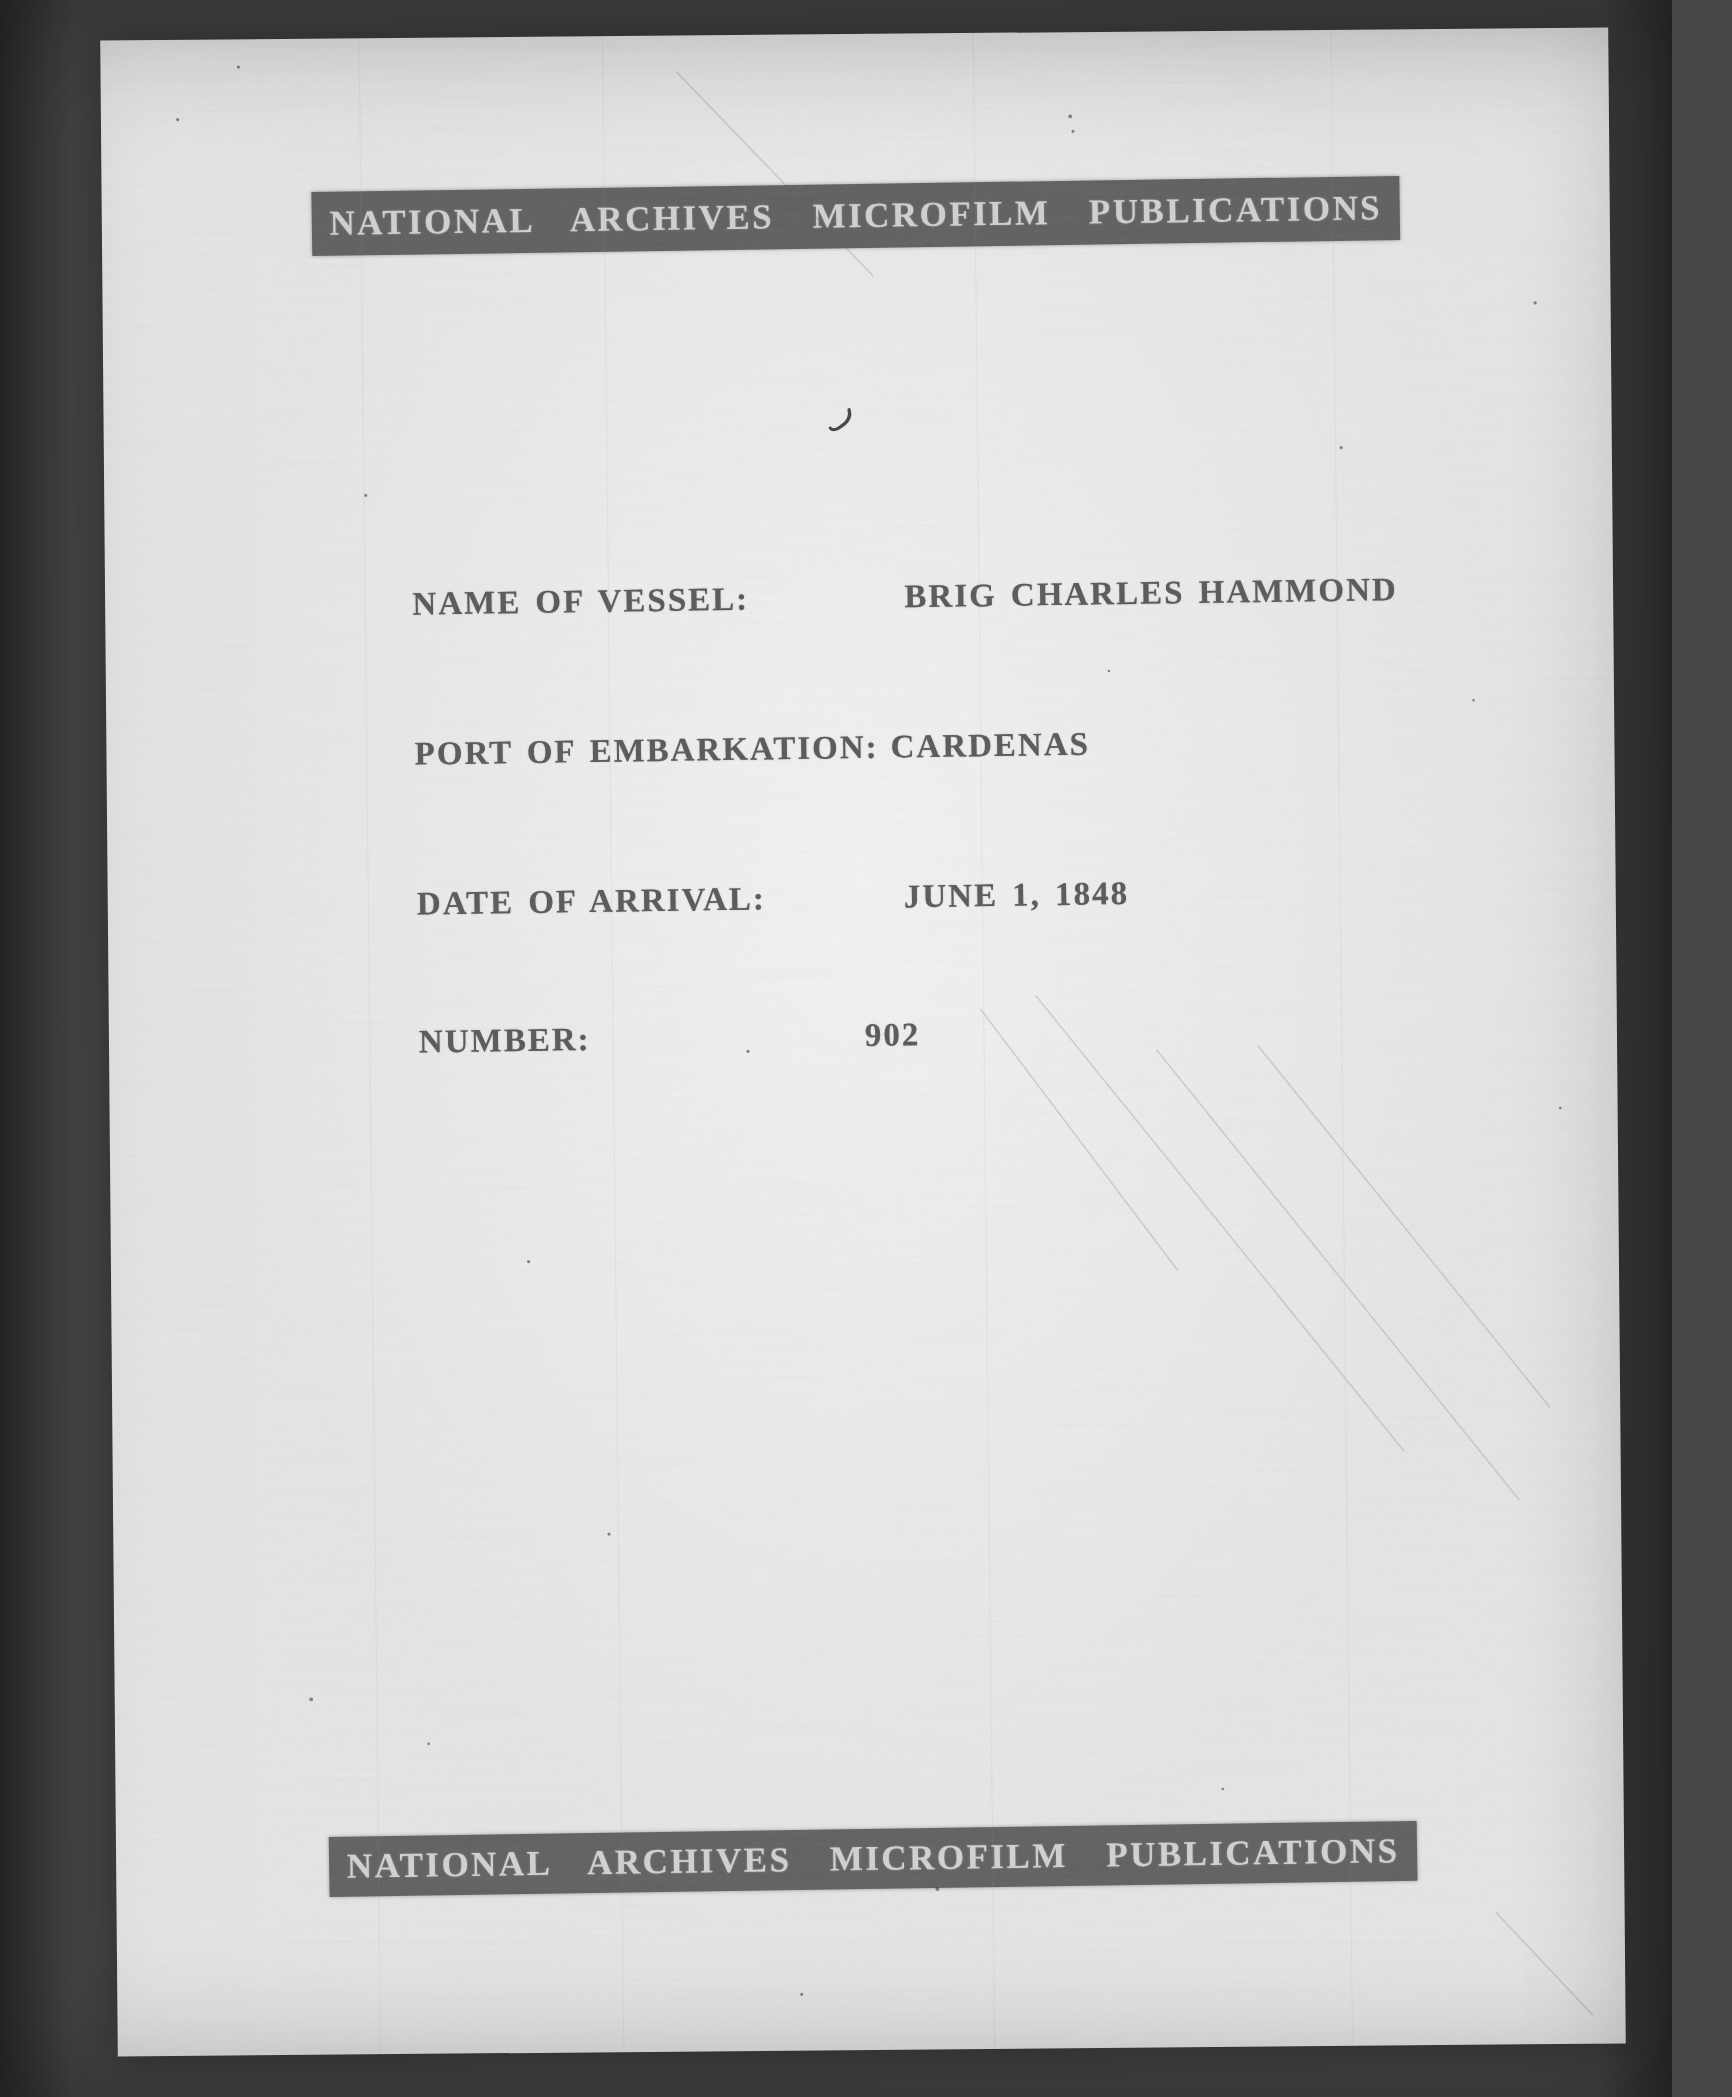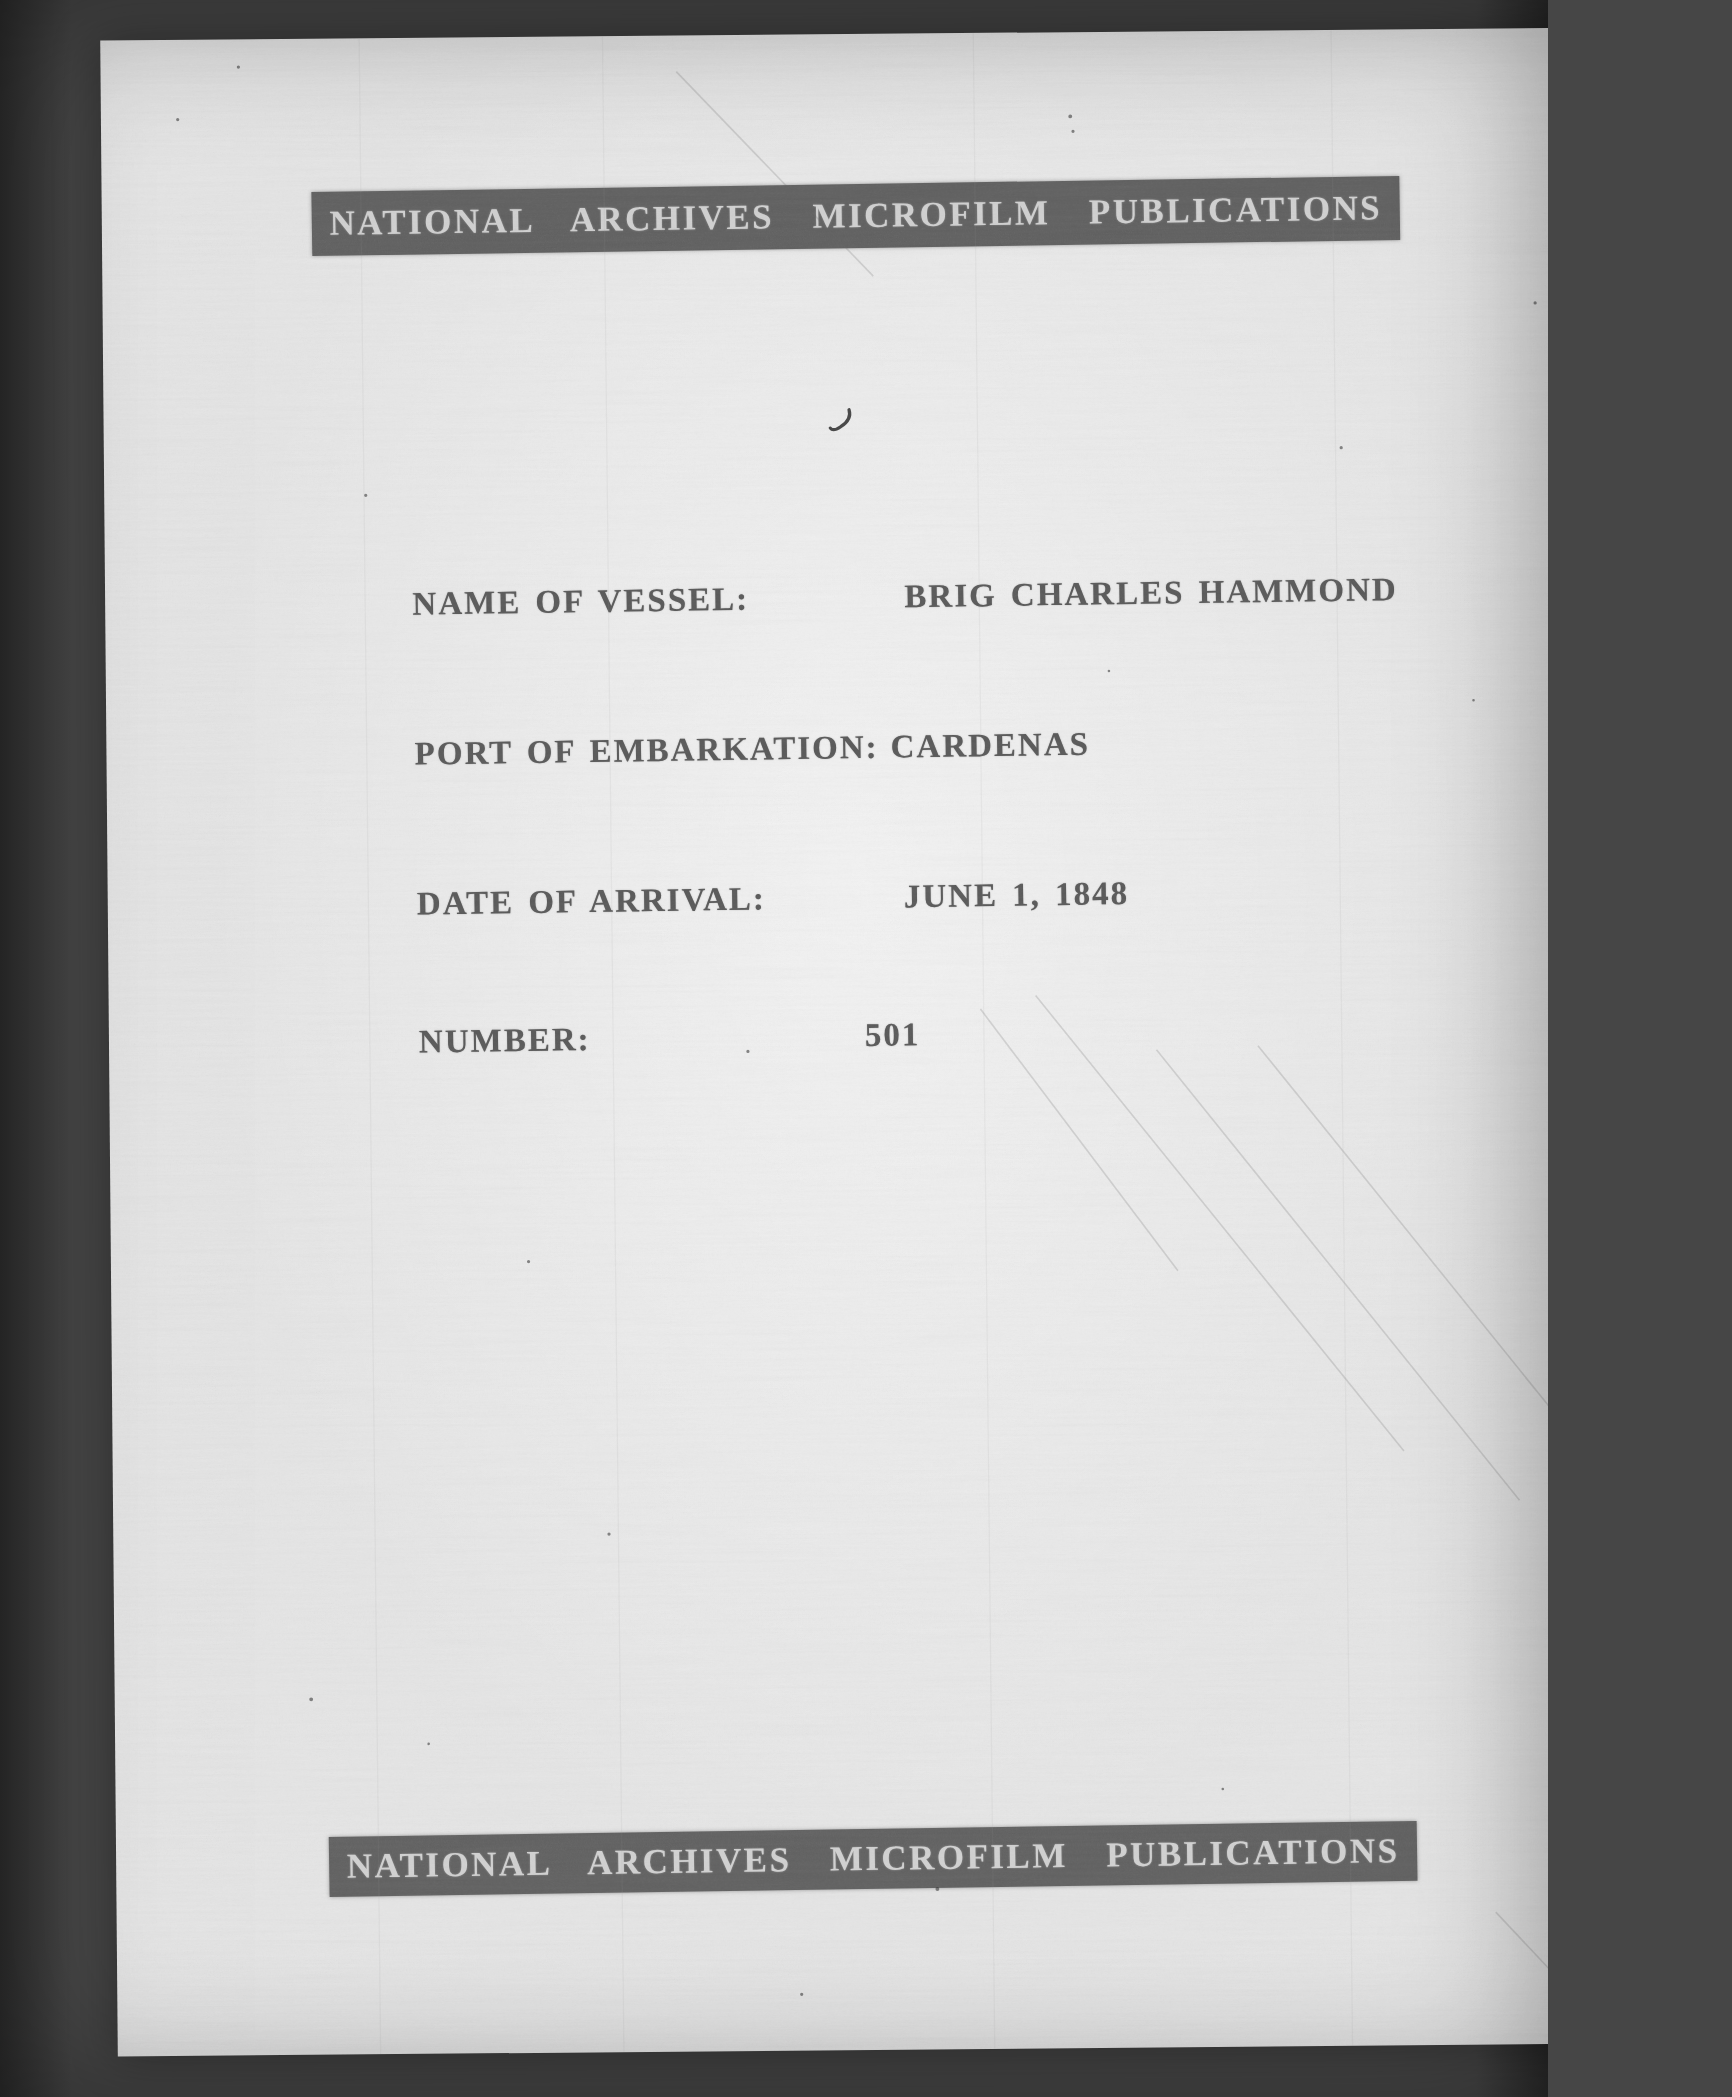--- a/index.html
+++ b/index.html
@@ -13,7 +13,7 @@
   }
   .film {
     position: relative;
-    width: 1548px;
+    width: 1672px;
     height: 2097px;
     background: linear-gradient(90deg,
       #2d2d2d 0px, var(--film, #464646) 72px,

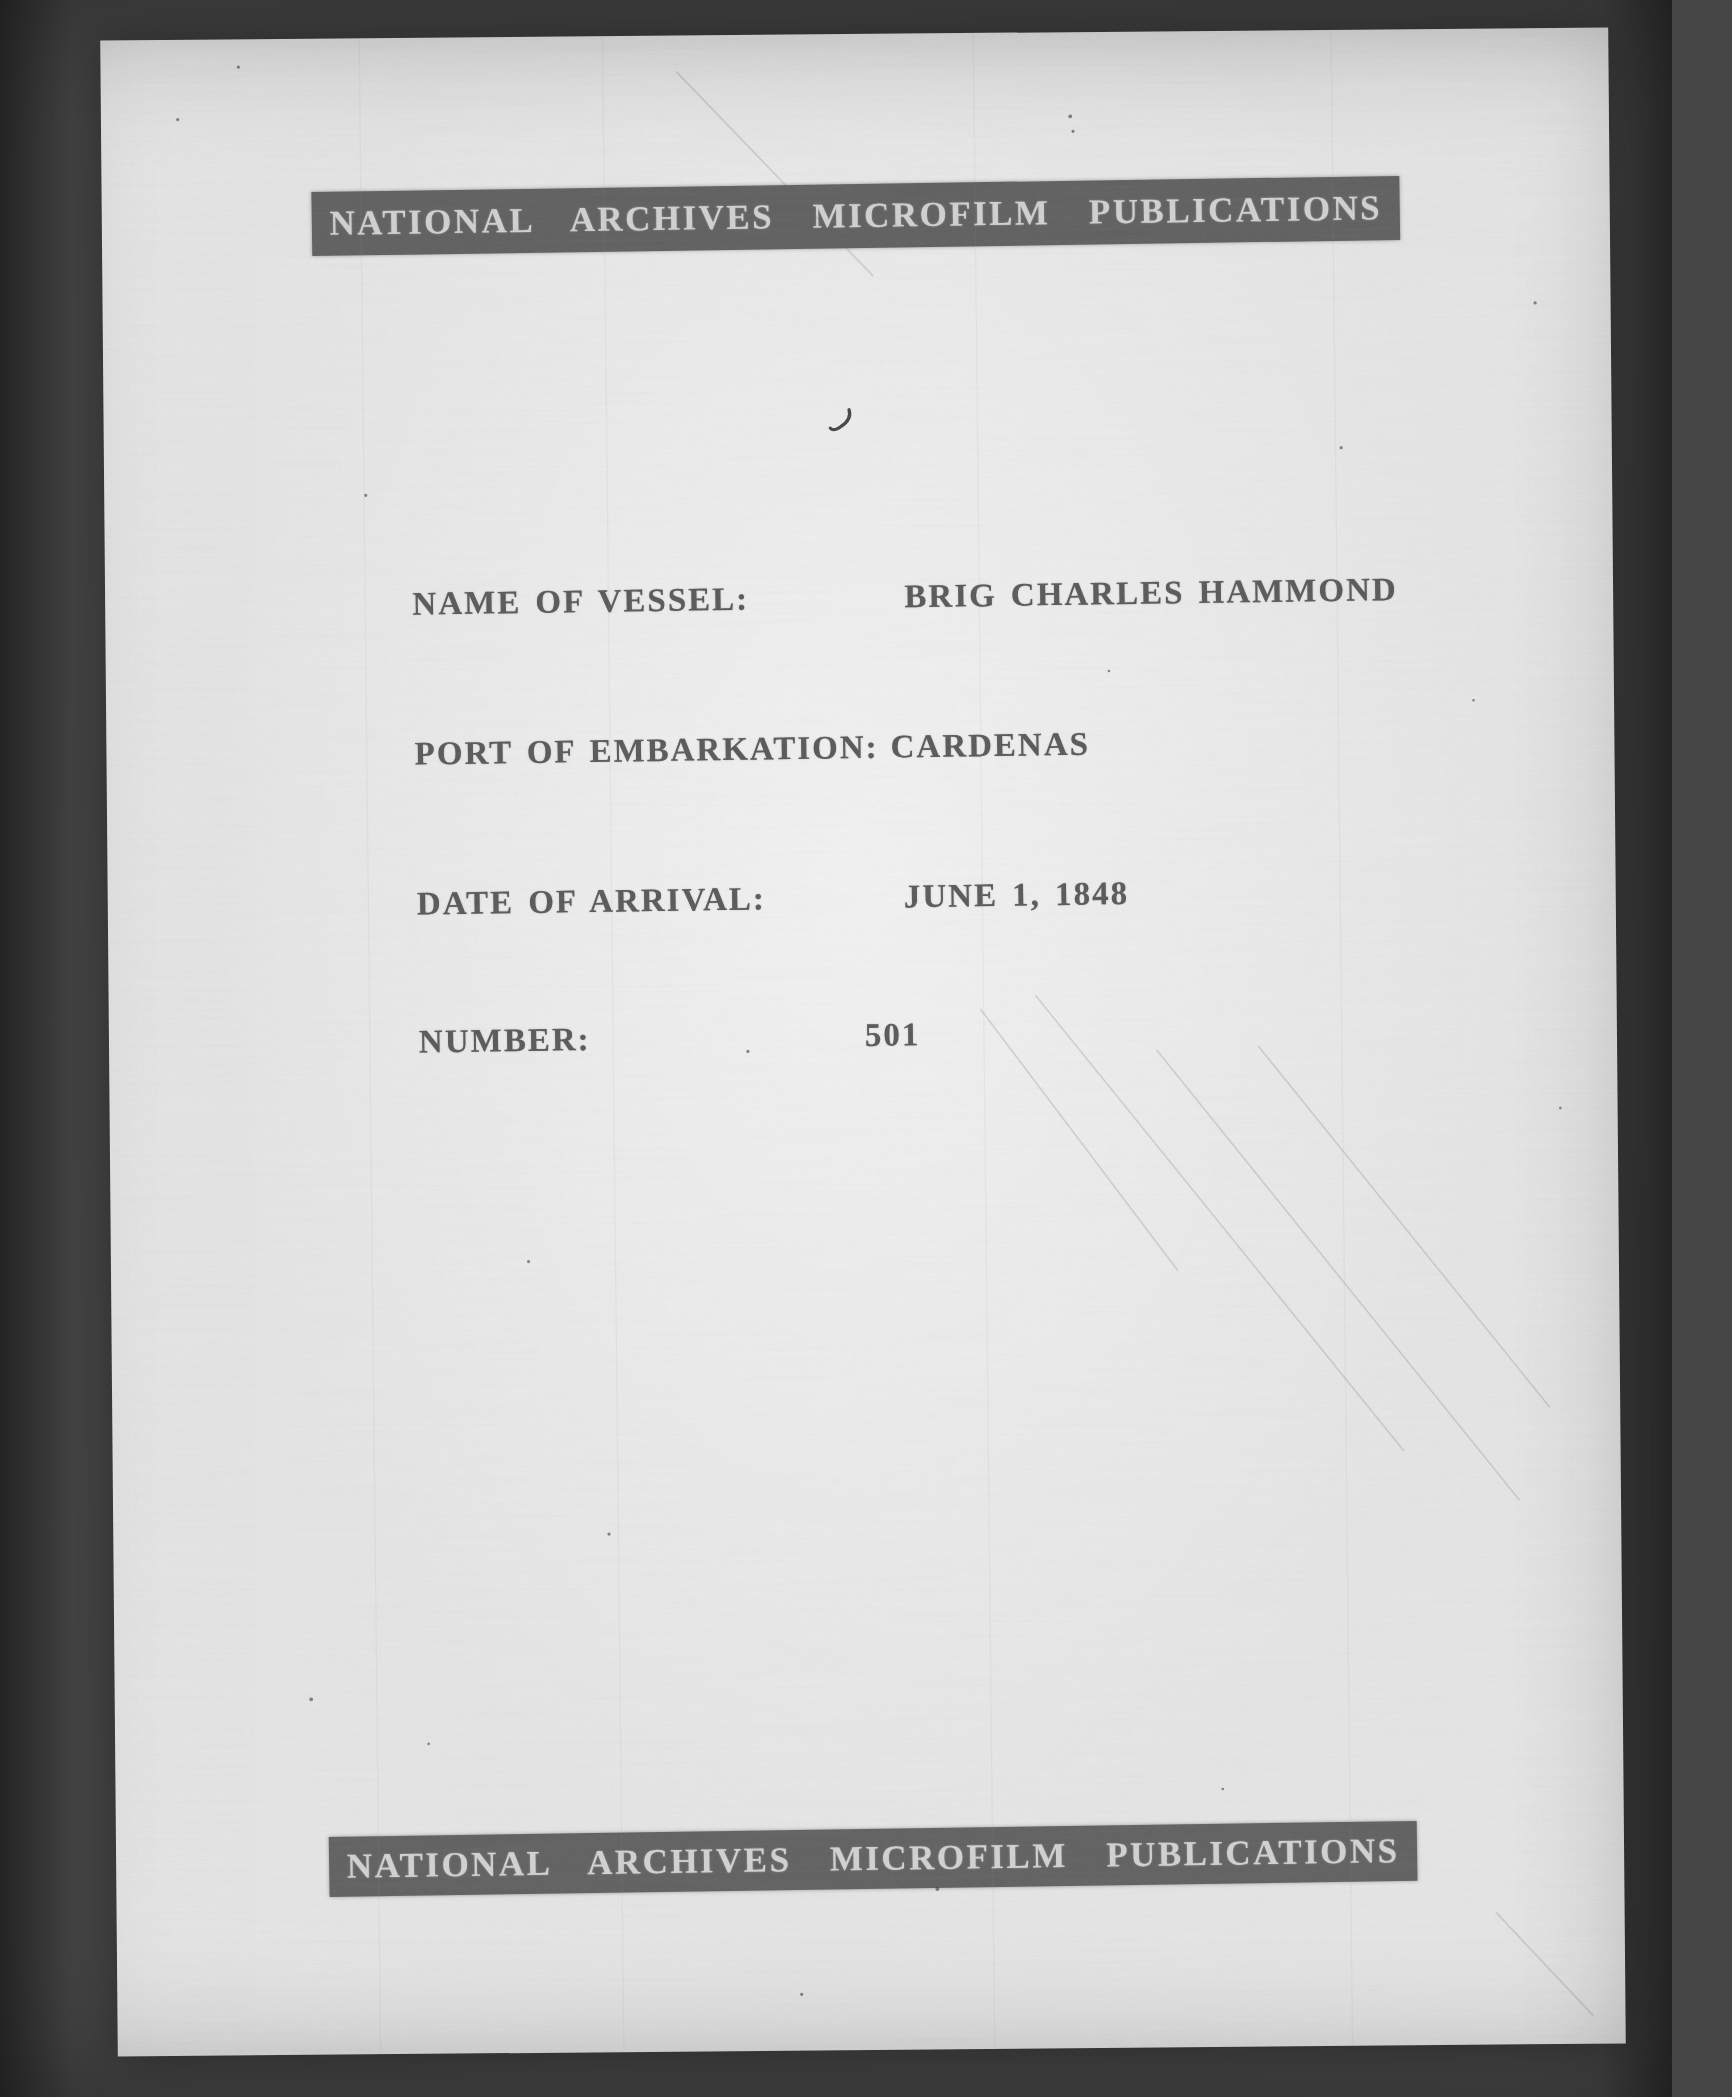--- a/index.html
+++ b/index.html
@@ -111,7 +111,7 @@
       </div>
       <div class="row" style="top:983px">
         <span class="label">NUMBER:</span>
-        <span class="value" style="left:756px">501</span>
+        <span class="value" style="left:756px">902</span>
       </div>
     </div>
 

